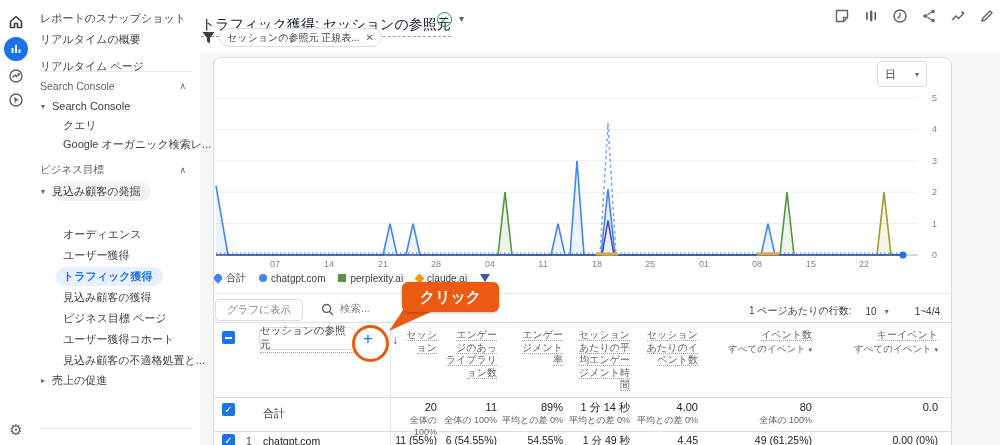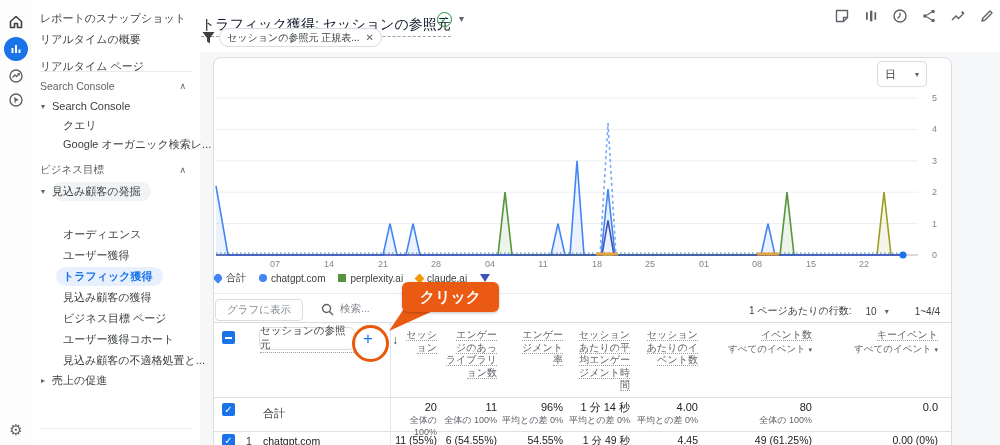--- a/index.html
+++ b/index.html
@@ -394,7 +394,7 @@
         <div class="cell-sub">全体の 100%</div>
       </div>
       <div class="mcol" style="width: 66px;">
-        <div class="cell-main">96%</div>
+        <div class="cell-main">89%</div>
         <div class="cell-sub">平均との差 0%</div>
       </div>
       <div class="mcol" style="width: 67px;">

